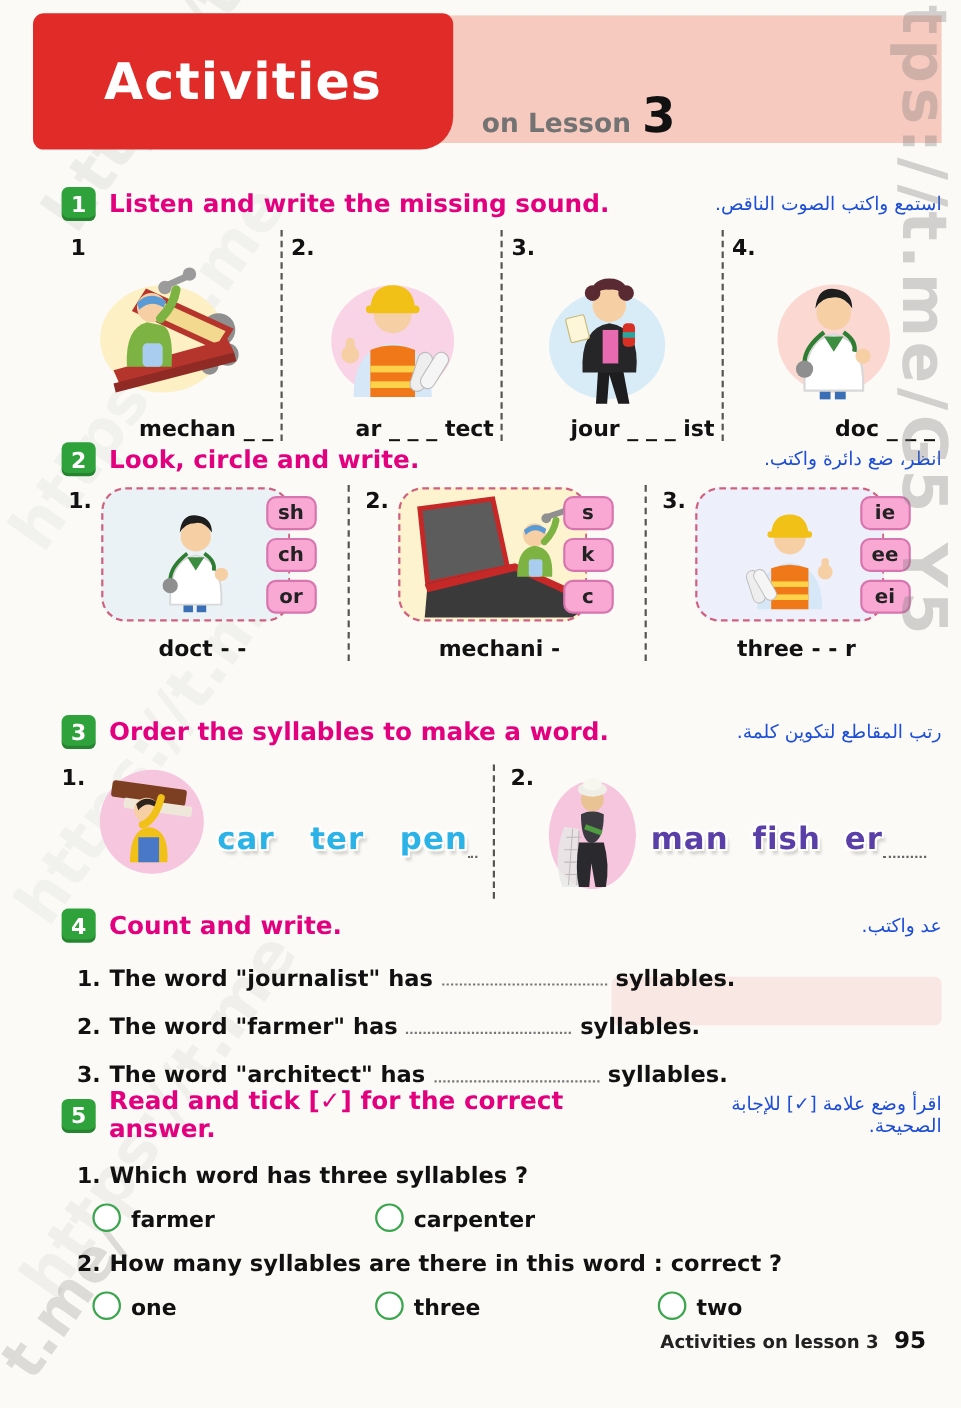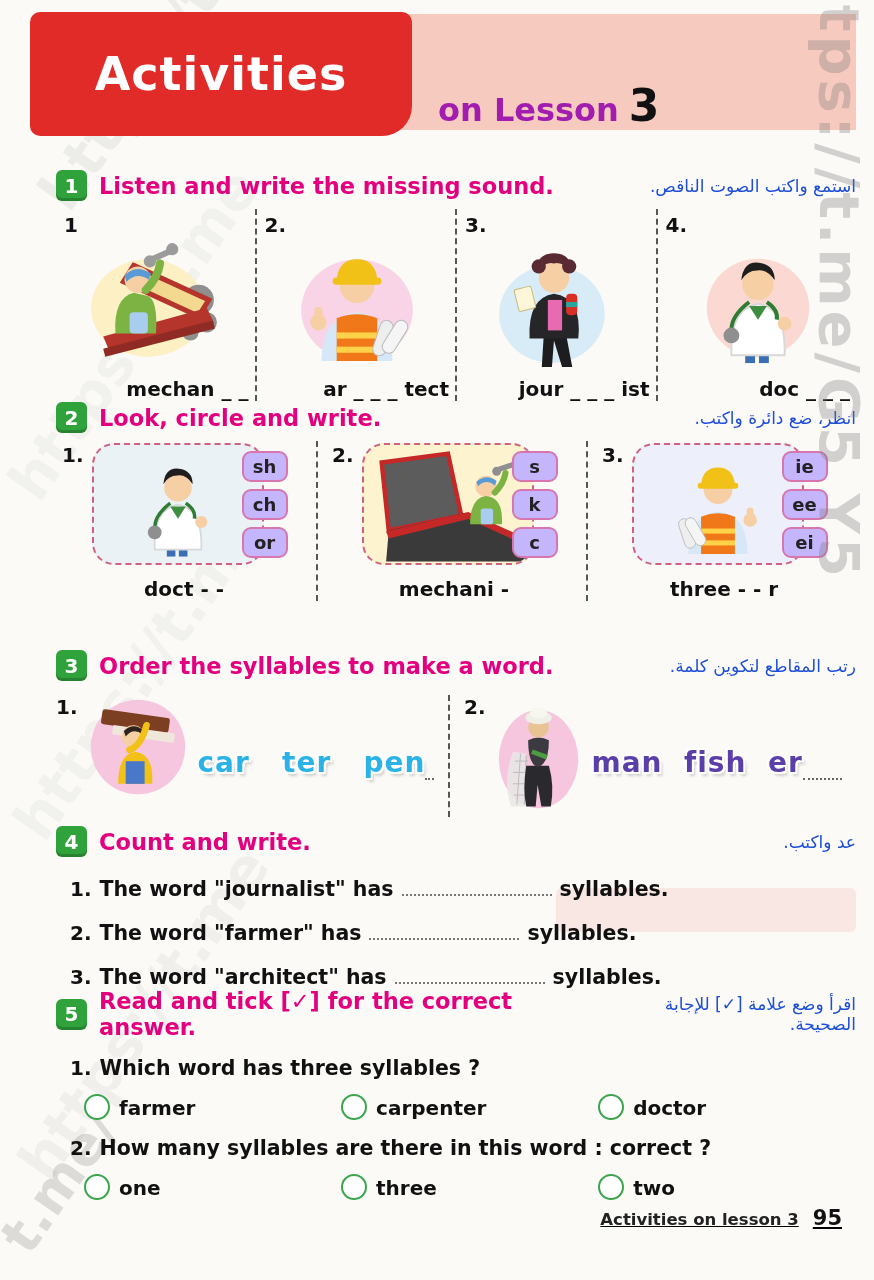--- a/index.html
+++ b/index.html
@@ -27,7 +27,7 @@
     display:flex; align-items:center; justify-content:center; z-index:2; }
   .red-banner .t { color:#fff; font-size:46px; font-weight:bold; letter-spacing:1px; }
   .lesson-wrap { position:absolute; top:80px; left:438px; z-index:2; display:flex; align-items:baseline; gap:10px; }
-  .lesson-wrap .lp { font-size:32px; font-weight:bold; color:#a21caf; }
+  .lesson-wrap .lp { font-size:24px; font-weight:bold; color:#737373; }
   .lesson-wrap .ln { font-size:44px; font-weight:bold; color:#111; }
   .note-box { position:absolute; top:60px; left:712px; width:92px; min-height:100px; background:#fff;
     border:2px dashed #8a8a8a; border-radius:6px; padding:7px 6px; z-index:3;

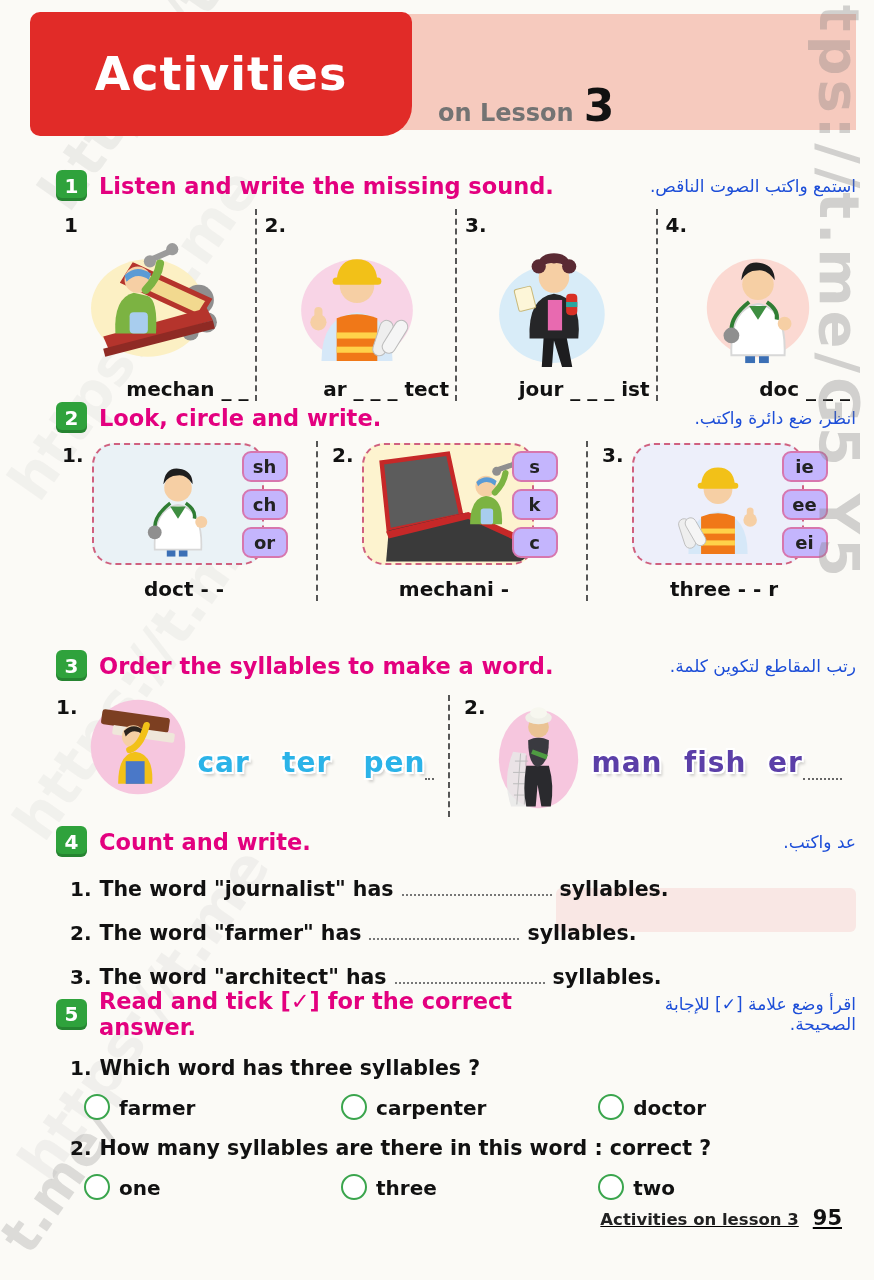--- a/index.html
+++ b/index.html
@@ -63,7 +63,7 @@
   .bg-plain { background:#fdf3cf; border-radius:22px; }
   .bg-lav { background:#edeffa; }
   .s2-opts { position:absolute; right:-24px; top:8px; display:flex; flex-direction:column; gap:7px; z-index:3; }
-  .chip { width:46px; height:31px; background:#c4b5fd; border:2px solid #d776ae; border-radius:9px;
+  .chip { width:46px; height:31px; background:#f9a8d4; border:2px solid #d776ae; border-radius:9px;
     display:flex; align-items:center; justify-content:center; font-size:18px; font-weight:bold; color:#222; }
   .s2-word { text-align:center; font-size:20px; font-weight:600; color:#111; margin-top:12px; white-space:pre; }
 

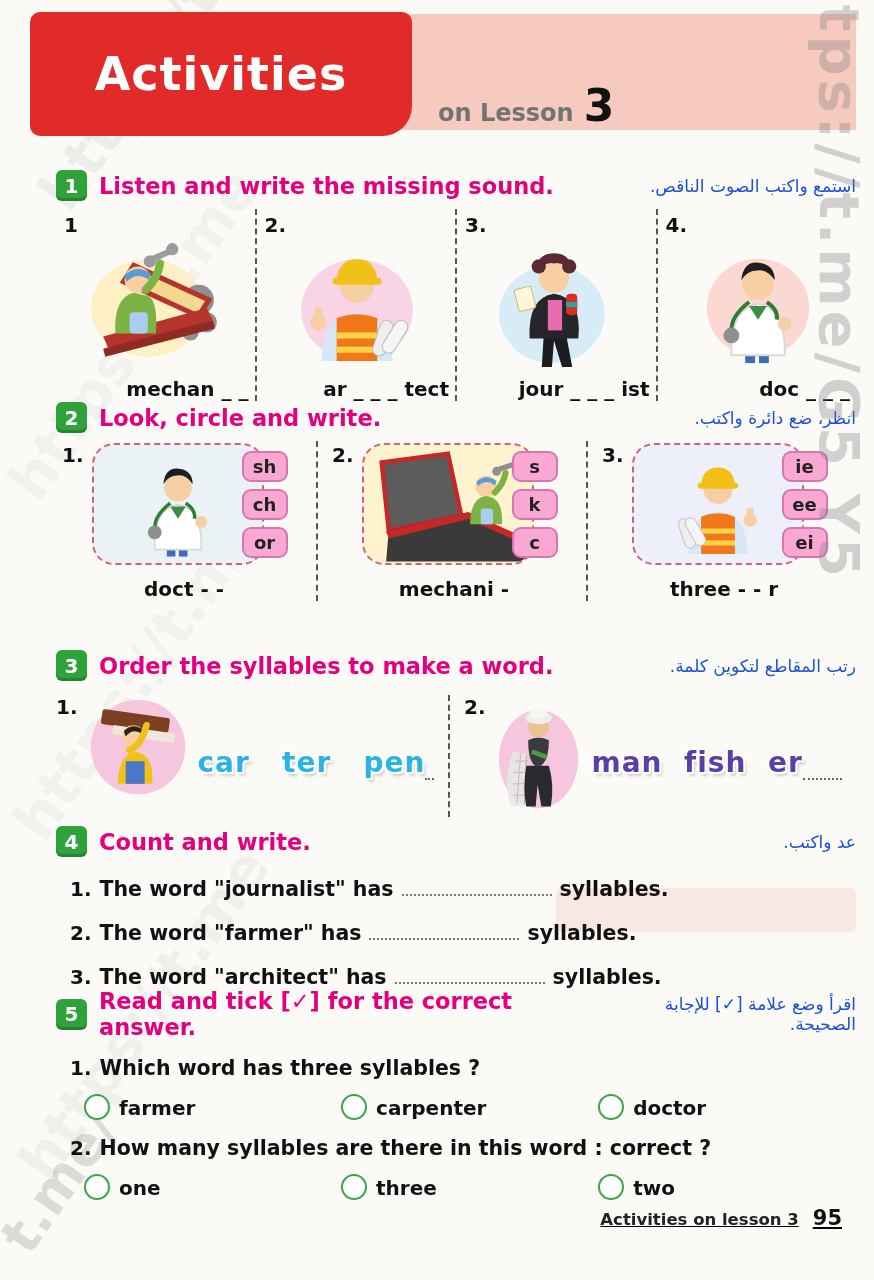--- a/index.html
+++ b/index.html
@@ -398,10 +398,6 @@
         <span class="radio"></span>
         <span class="opt-label">carpenter</span>
       </div>
-      <div class="opt">
-        <span class="radio"></span>
-        <span class="opt-label">doctor</span>
-      </div>
     </div>
     <div class="q-text" style="padding-left:14px;">
       <span class="item-num">2.</span>

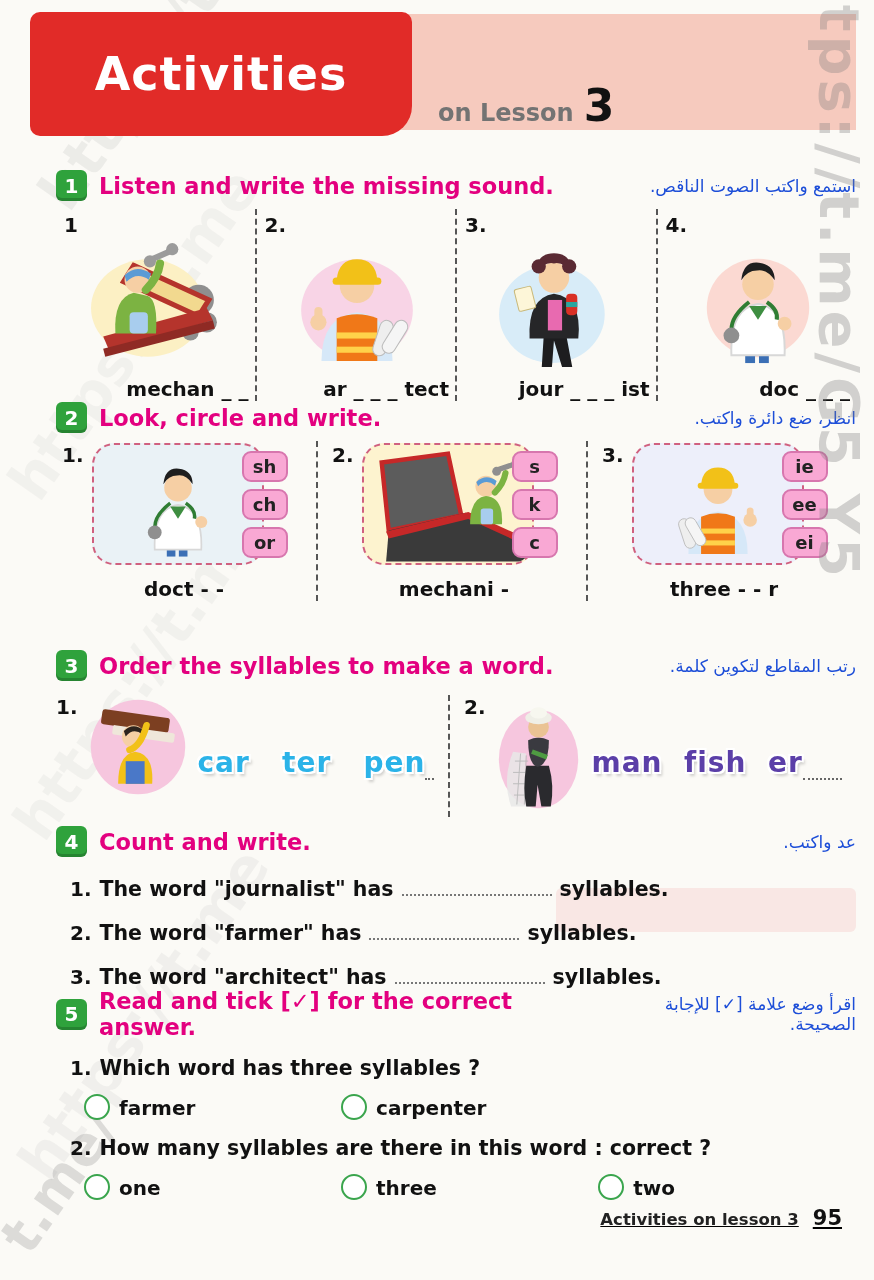--- a/index.html
+++ b/index.html
@@ -90,7 +90,7 @@
   .opt-label { font-size:20px; font-weight:600; color:#111; }
 
   
-  .footer { position:absolute; top:1206px; right:32px; display:flex; align-items:baseline; gap:14px; z-index:2;text-decoration:underline; }
+  .footer { position:absolute; top:1206px; right:32px; display:flex; align-items:baseline; gap:14px; z-index:2; }
   .footer .fl { font-size:16.5px; font-weight:600; color:#222; }
   .footer .pn { font-size:21px; font-weight:bold; color:#111; }
 </style>

